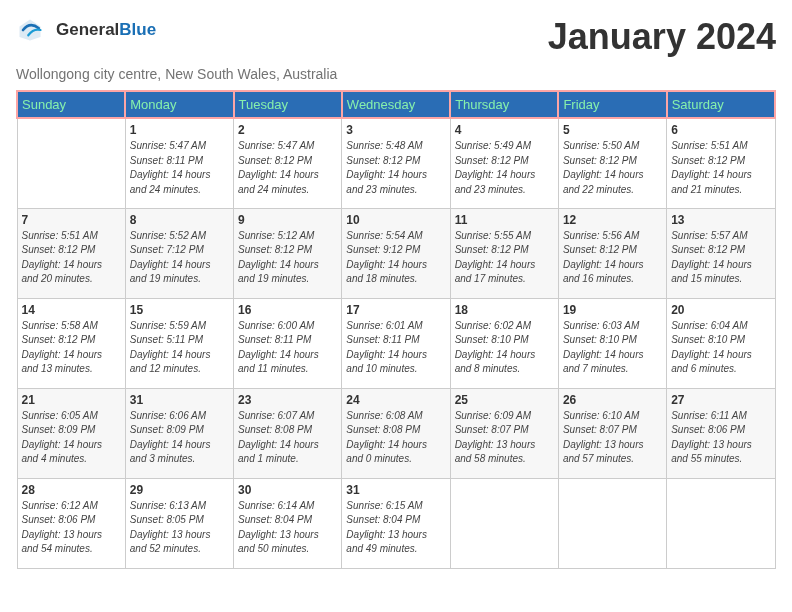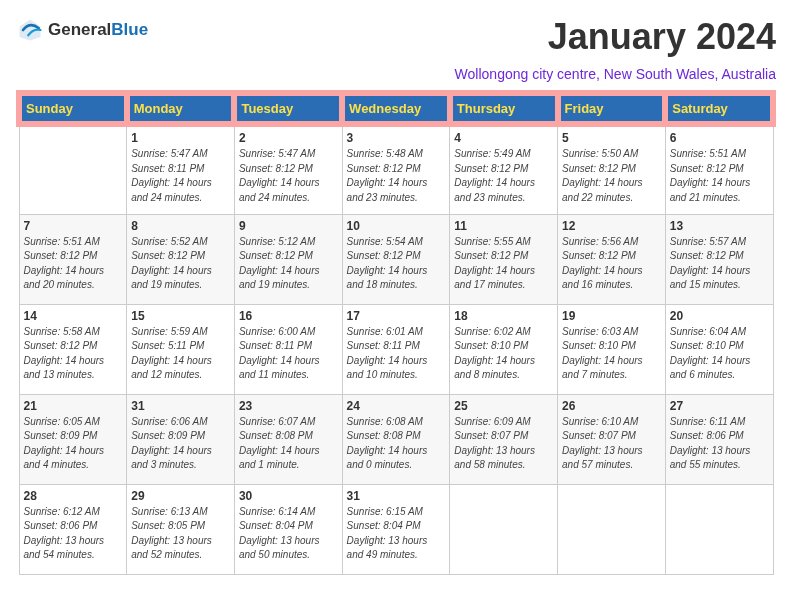--- a/index.html
+++ b/index.html
@@ -19,7 +19,7 @@
     .logo {
       display: flex;
       align-items: center;
-      gap: 4px;
+      gap: 12px;
     }
     .logo-icon {
       width: 28px;

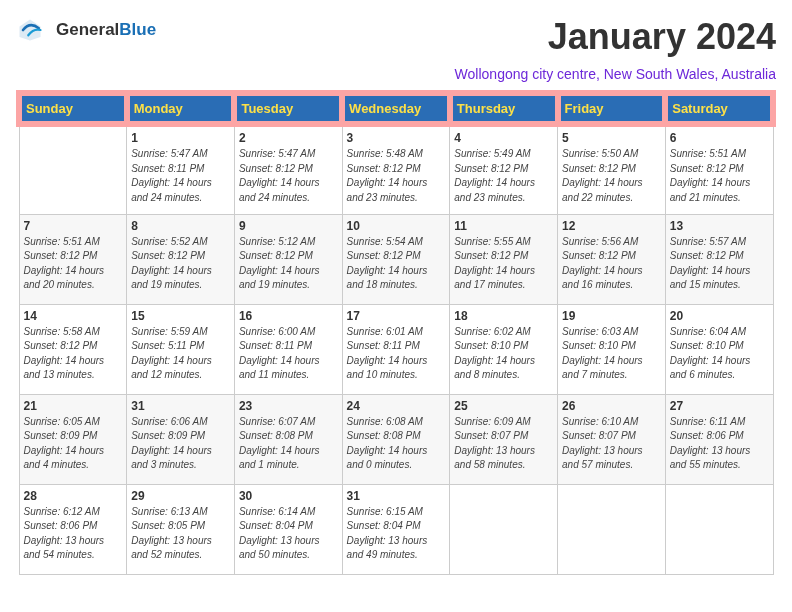--- a/index.html
+++ b/index.html
@@ -32,9 +32,9 @@
       text-align: right;
     }
     .subtitle {
-      text-align: right;
+      text-align: left;
       font-size: 14px;
-      color: #6d28d9;
+      color: #737373;
       margin-bottom: 8px;
       margin-top: 8px;
     }

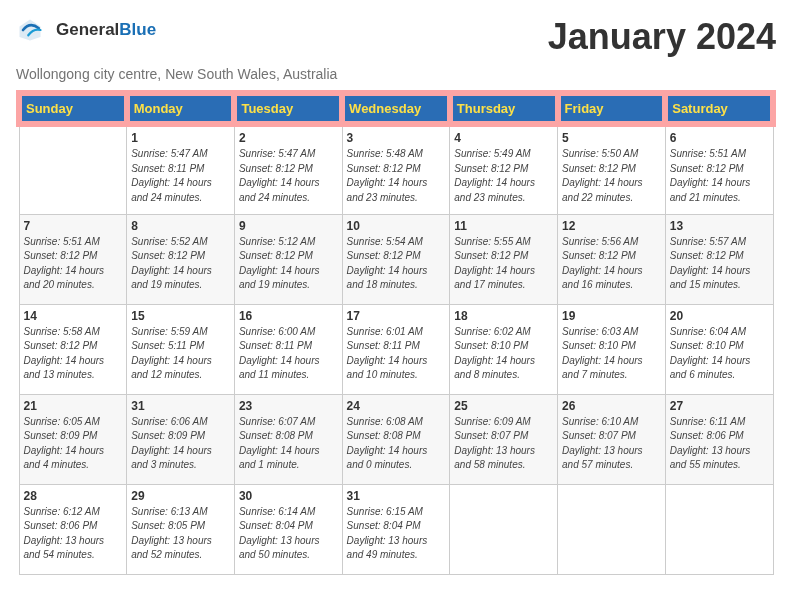--- a/index.html
+++ b/index.html
@@ -45,12 +45,12 @@
     }
     thead tr th {
       background-color: #2a6db5;
-      color: #fde047;
+      color: #86efac;
       font-size: 13px;
-      font-weight: bold;
+      font-weight: normal;
       padding: 5px 4px;
       text-align: left;
-      border: 6px solid #fca5a5;
+      border: 2px solid #fca5a5;
     }
     tbody tr td {
       border: 1px solid #ccc;

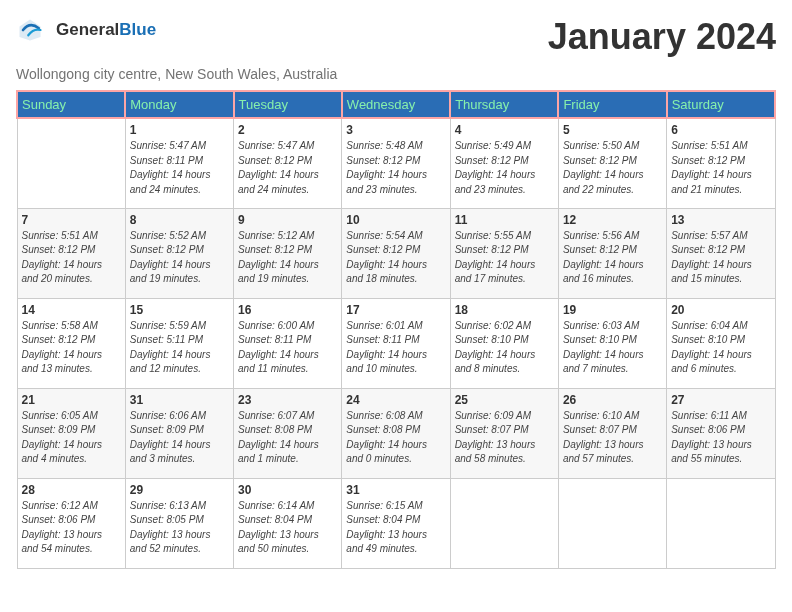--- a/index.html
+++ b/index.html
@@ -164,7 +164,7 @@
         <td>
           <span class="day-num">8</span>
           <div class="day-info">Sunrise: 5:52 AM
-Sunset: 8:12 PM
+Sunset: 7:12 PM
 Daylight: 14 hours
 and 19 minutes.</div>
         </td>

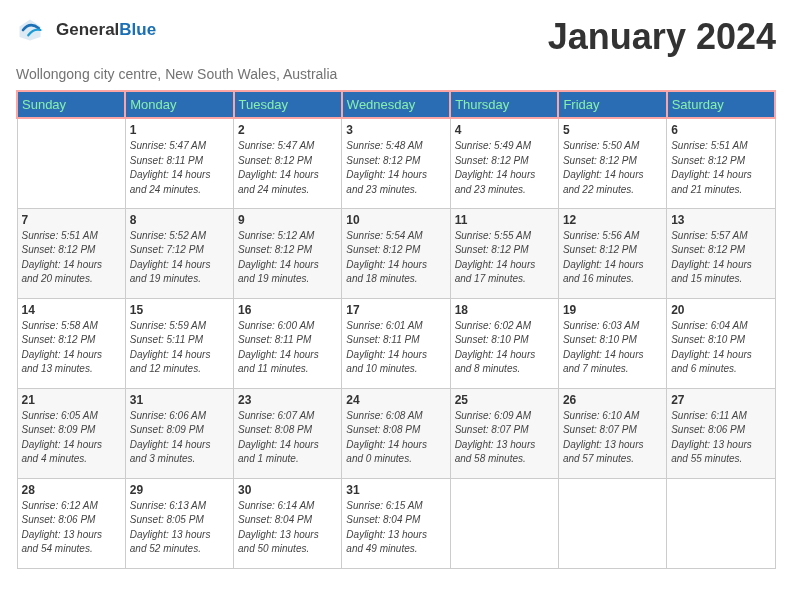--- a/index.html
+++ b/index.html
@@ -178,7 +178,7 @@
         <td>
           <span class="day-num">10</span>
           <div class="day-info">Sunrise: 5:54 AM
-Sunset: 8:12 PM
+Sunset: 9:12 PM
 Daylight: 14 hours
 and 18 minutes.</div>
         </td>

